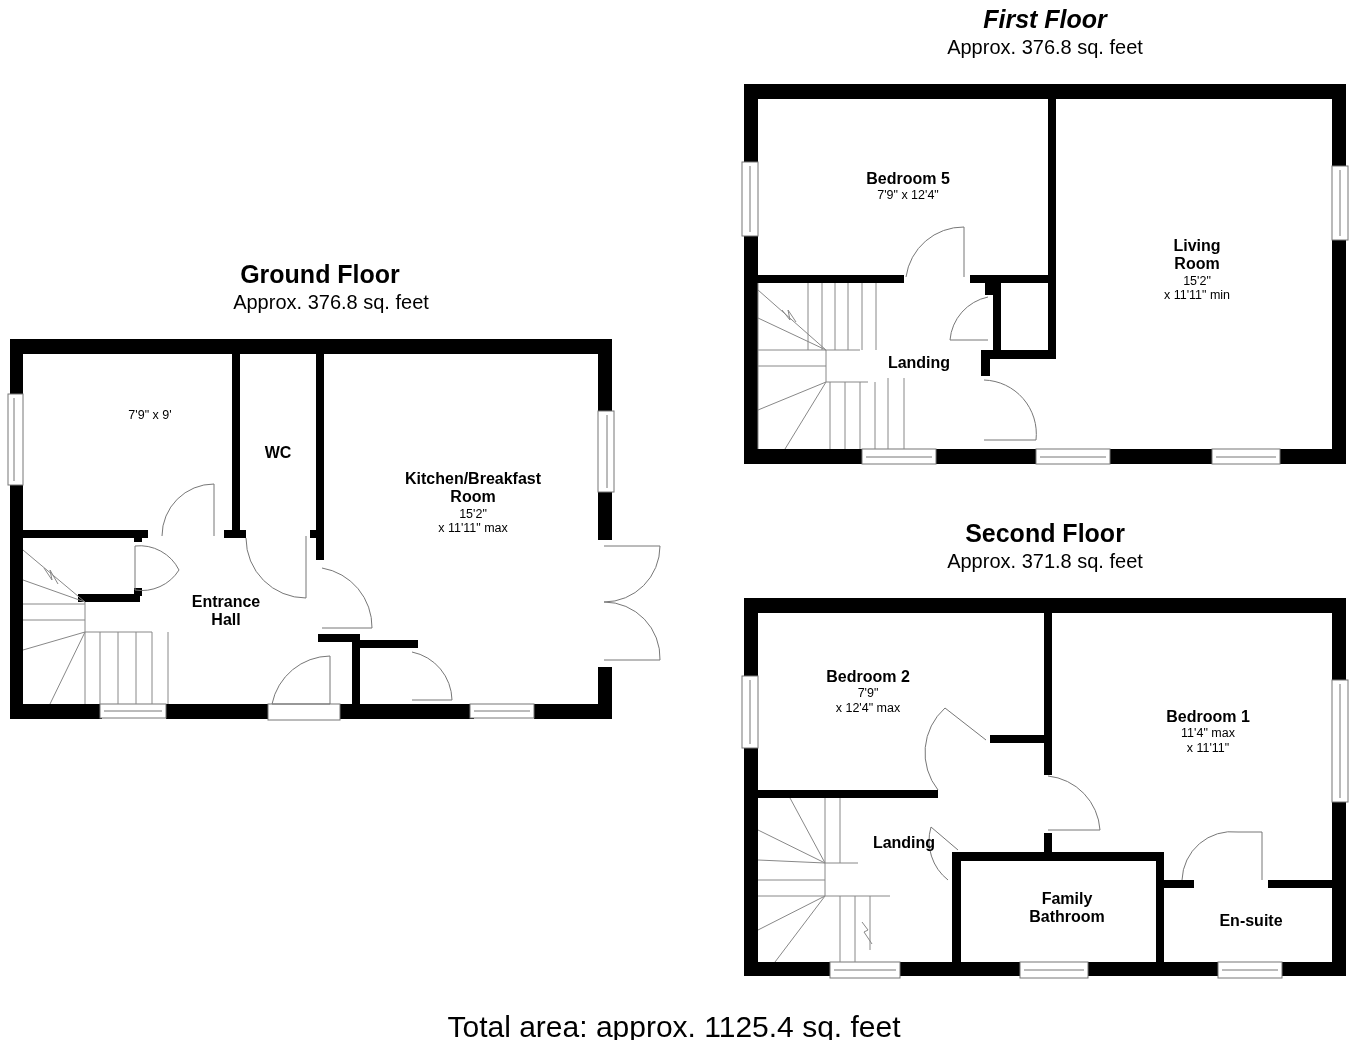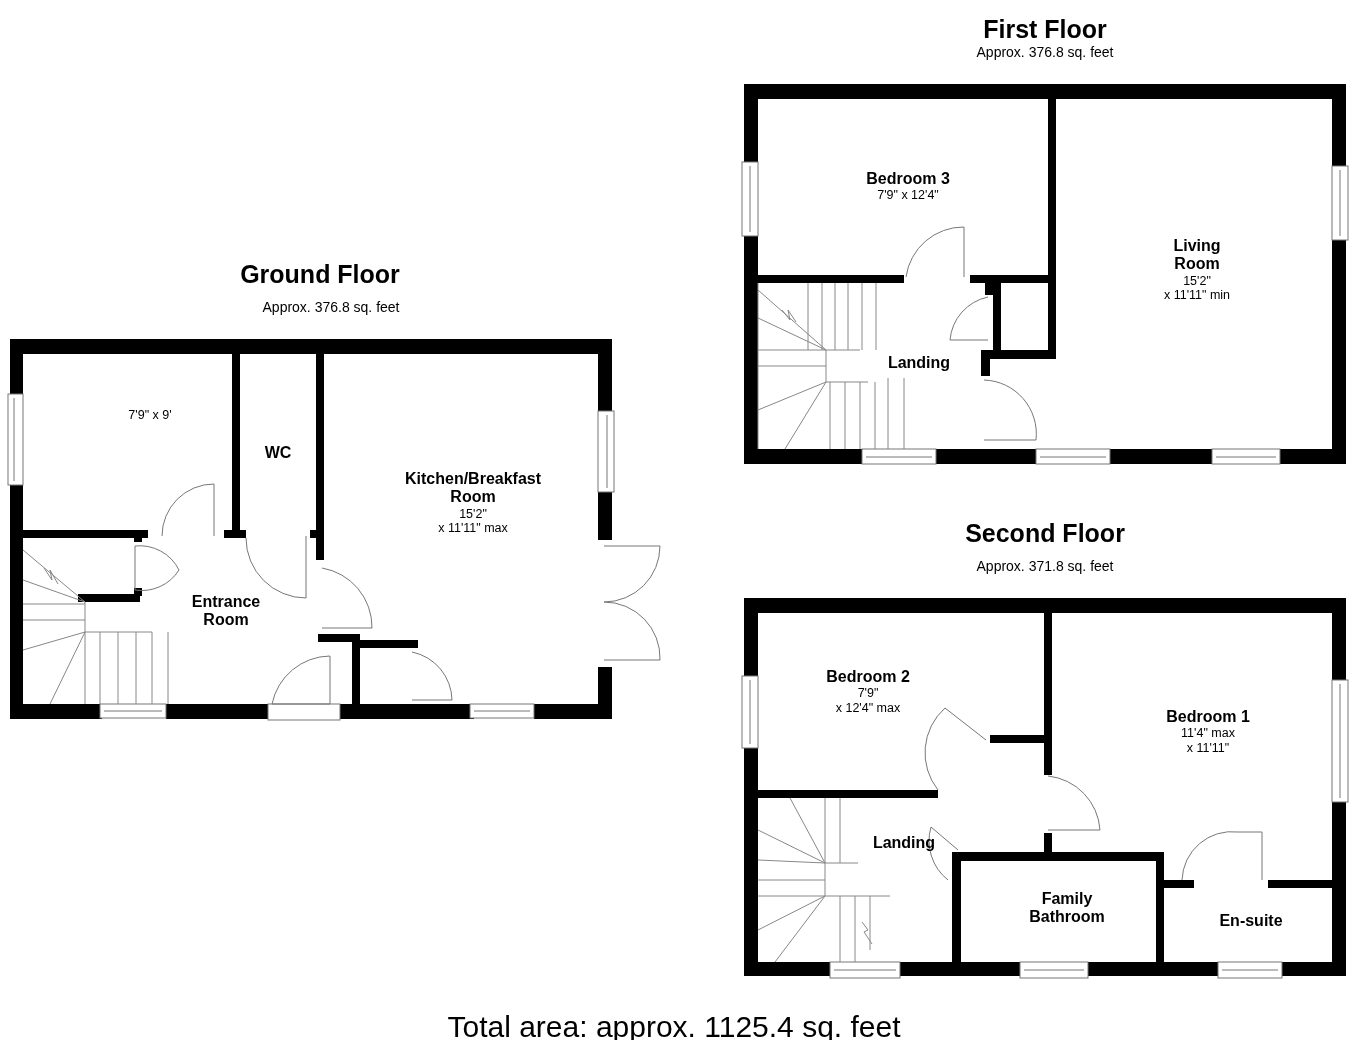--- a/index.html
+++ b/index.html
@@ -214,7 +214,7 @@
 Room</span>
 </div>
 
-<div class="floor-title" style="left:1045px;top:15px;">First Floor</div>
+<div class="floor-title" style="left:1045px;top:5px;font-style:italic;">First Floor</div>
 <div class="floor-area" style="left:1045px;top:36px;">Approx. 376.8 sq. feet</div>
 
 <div class="room" style="left:908px;top:170px;">

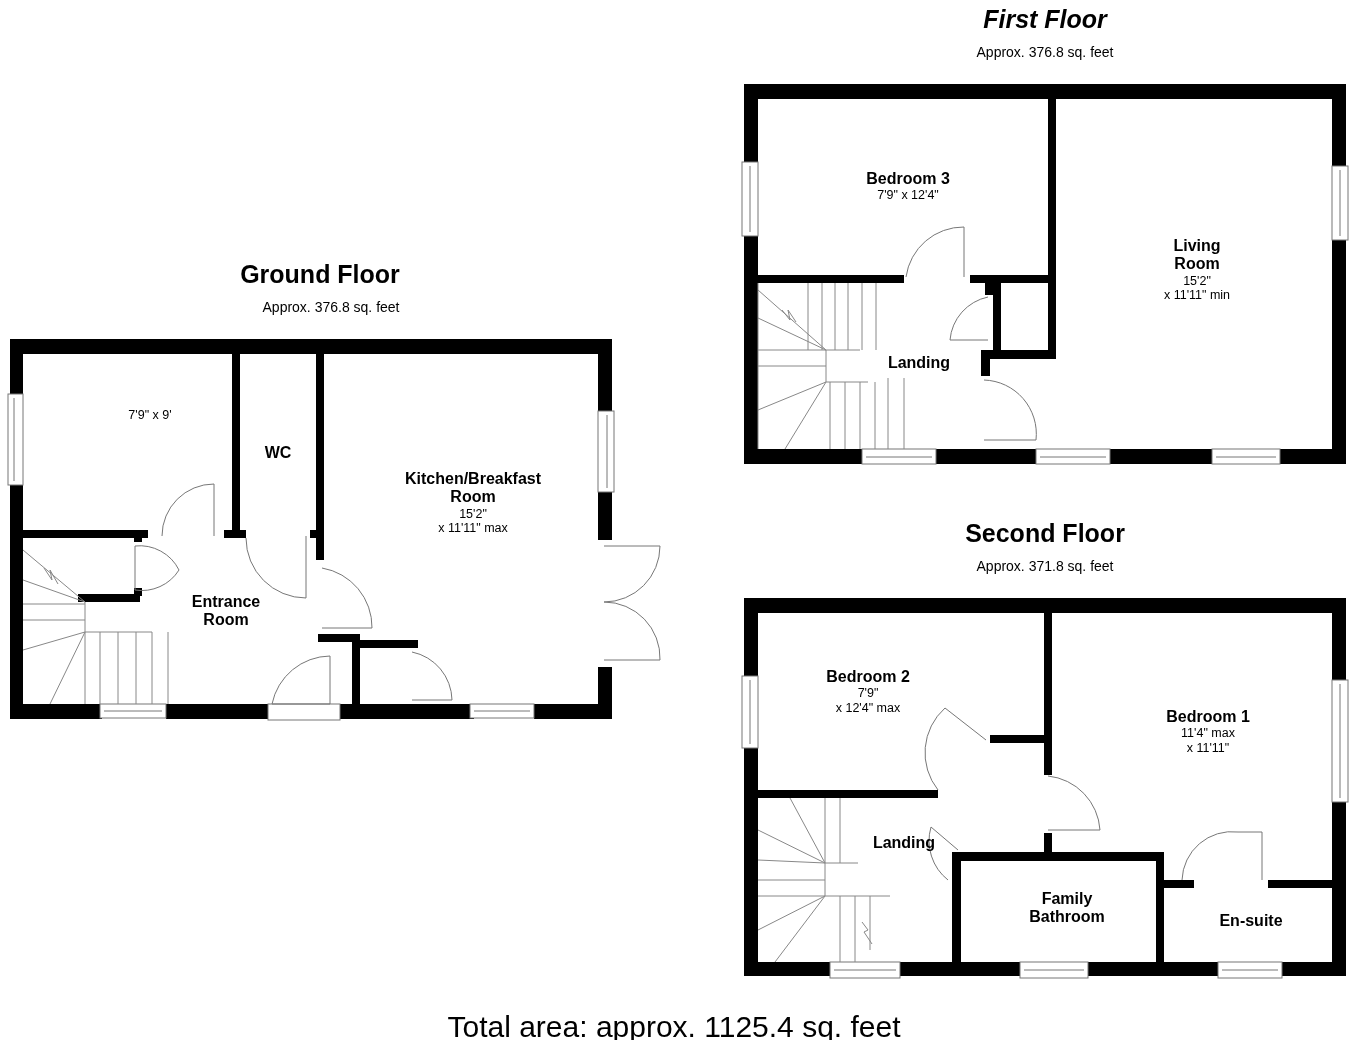--- a/index.html
+++ b/index.html
@@ -5,7 +5,7 @@
   html,body{margin:0;padding:0;background:#fff;}
   body{width:1352px;height:1040px;position:relative;overflow:hidden;font-family:"Liberation Sans",sans-serif;color:#000;}
   .floor-title{position:absolute;font-weight:bold;font-size:25px;text-align:center;white-space:nowrap;transform:translateX(-50%);}
-  .floor-area{position:absolute;font-size:14px;text-align:center;white-space:nowrap;transform:translateX(-50%);margin-top:8px;}
+  .floor-area{position:absolute;font-size:20px;text-align:center;white-space:nowrap;transform:translateX(-50%);}
   .room{position:absolute;text-align:center;transform:translateX(-50%);line-height:1.15;}
   .room .name{font-weight:bold;font-size:16px;display:block;white-space:pre-line;}
   .room .dim{font-size:12.5px;display:block;white-space:pre-line;}

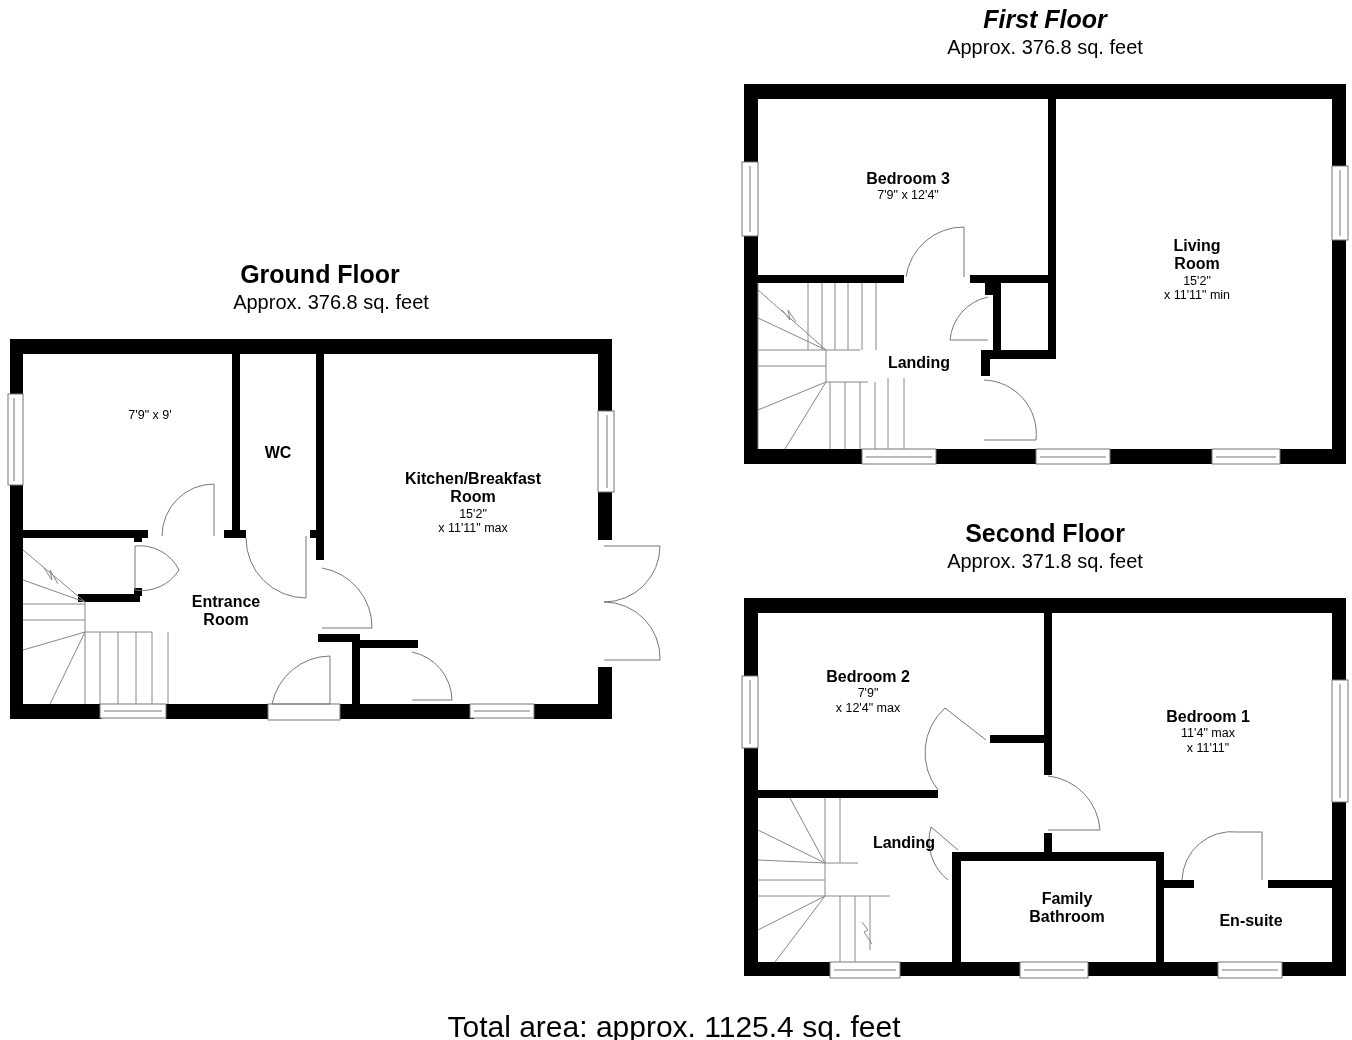--- a/index.html
+++ b/index.html
@@ -218,7 +218,7 @@
 <div class="floor-area" style="left:1045px;top:36px;">Approx. 376.8 sq. feet</div>
 
 <div class="room" style="left:908px;top:170px;">
-  <span class="name">Bedroom 3</span>
+  <span class="name">Bedroom 5</span>
   <span class="dim">7'9" x 12'4"</span>
 </div>
 <div class="room" style="left:1197px;top:237px;">

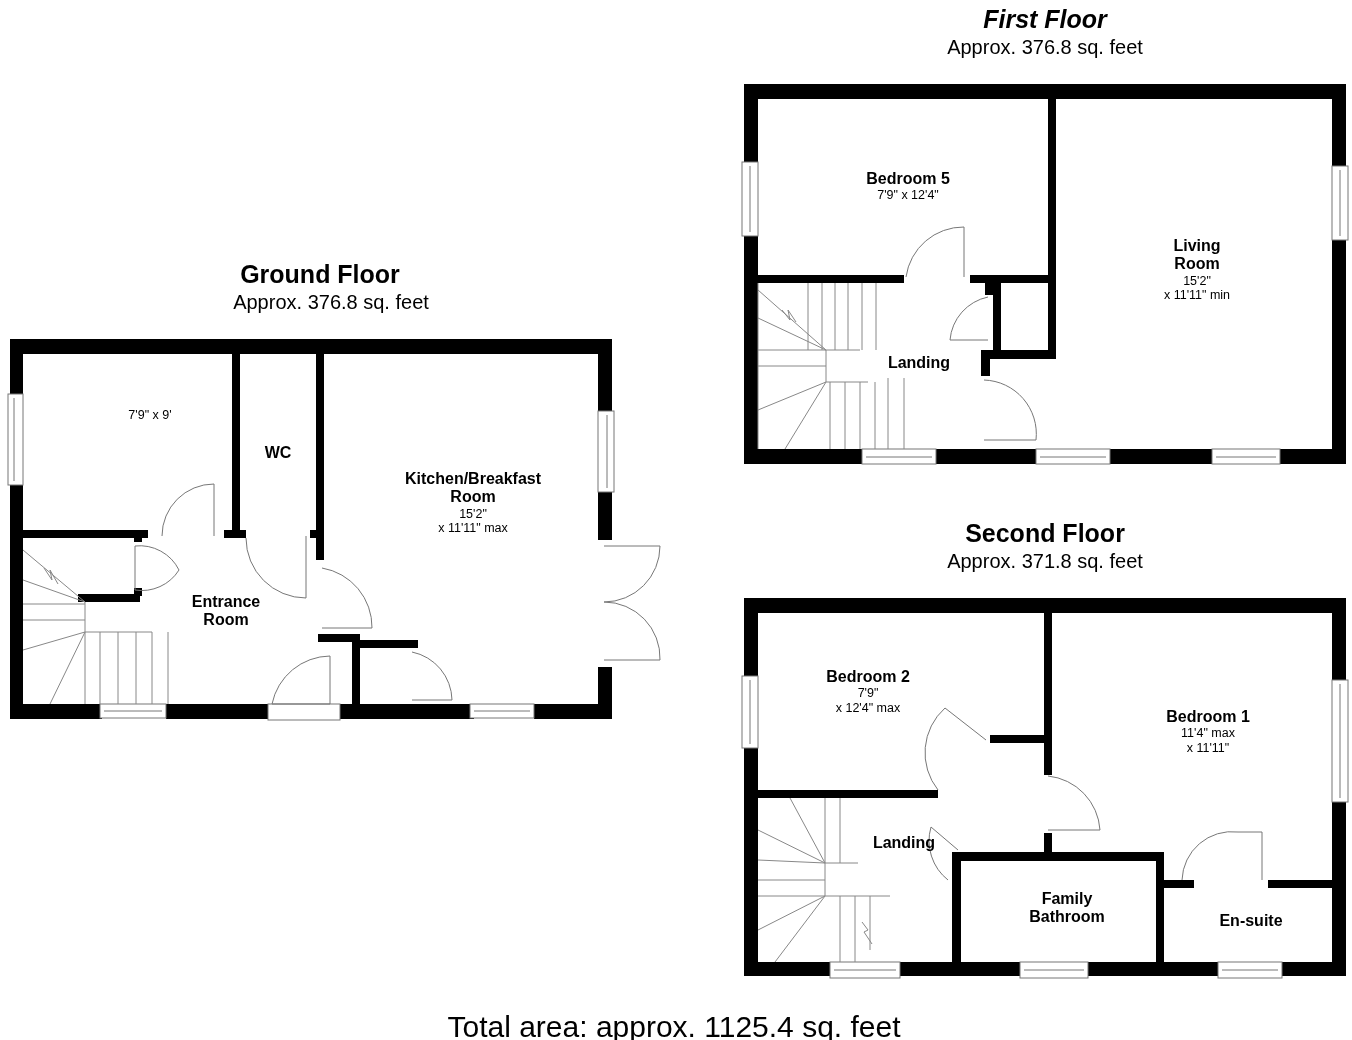--- a/index.html
+++ b/index.html
@@ -211,7 +211,7 @@
 </div>
 <div class="room" style="left:226px;top:593px;">
   <span class="name">Entrance
-Room</span>
+Hall</span>
 </div>
 
 <div class="floor-title" style="left:1045px;top:5px;font-style:italic;">First Floor</div>

